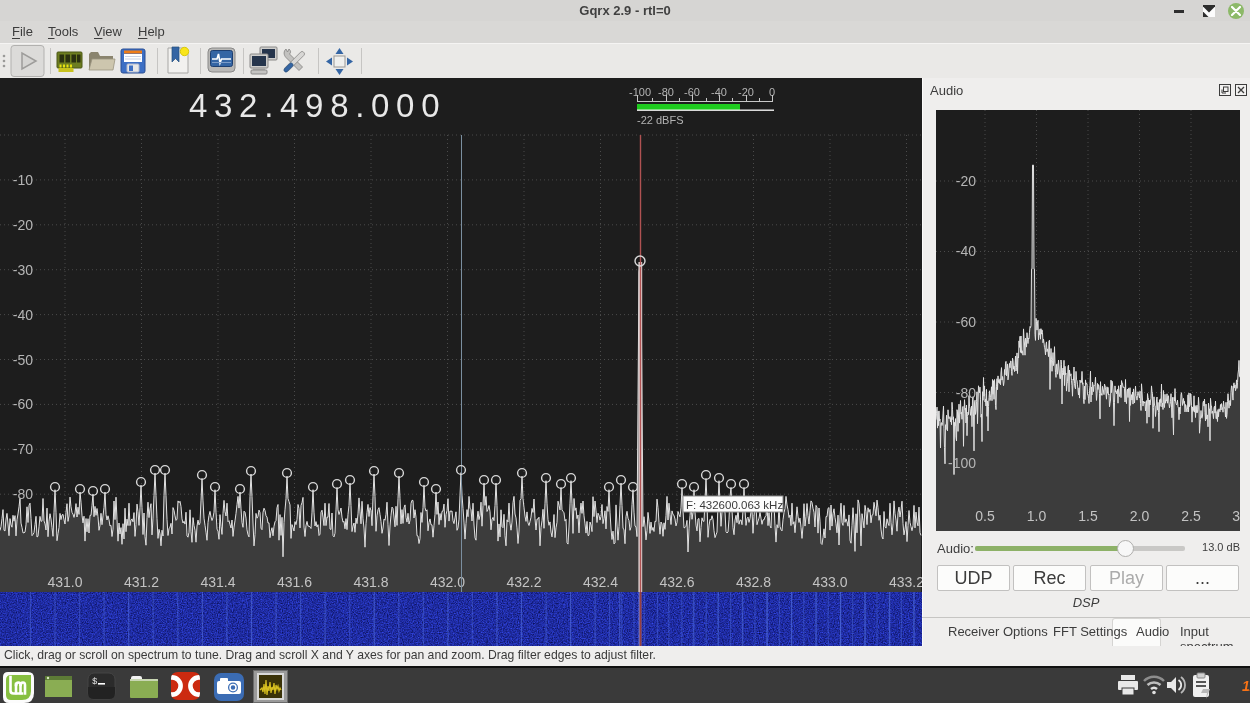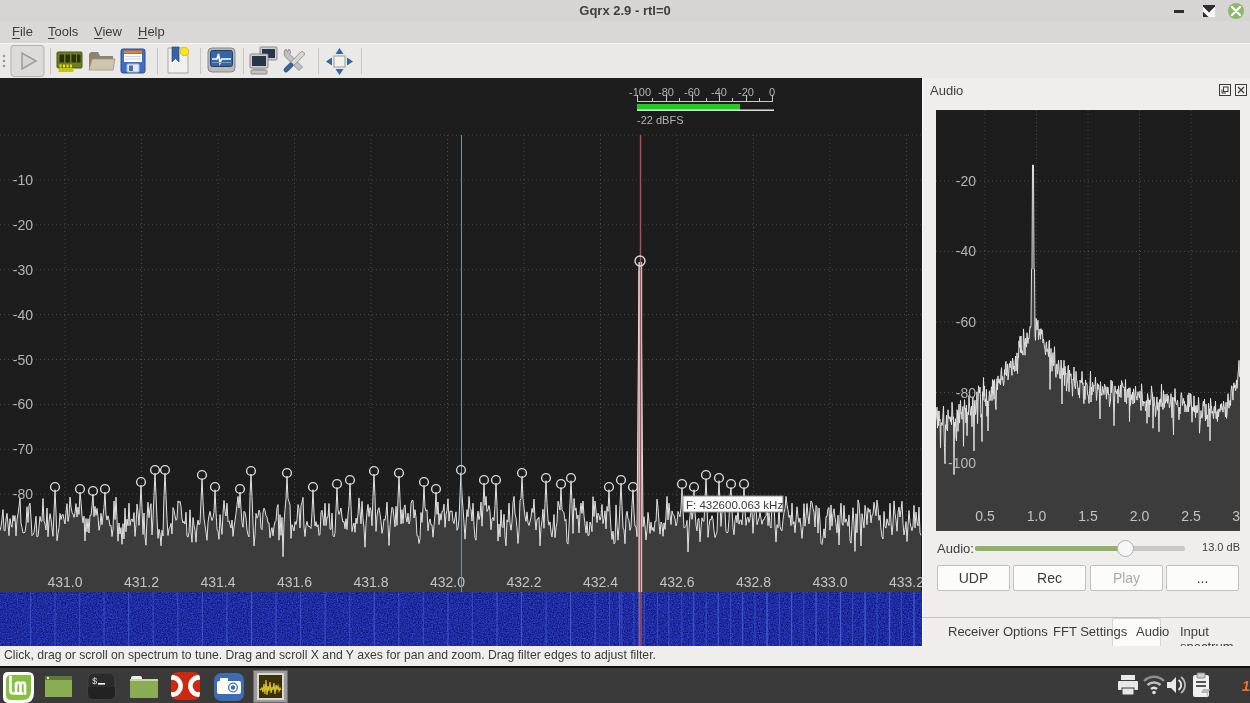--- a/index.html
+++ b/index.html
@@ -151,6 +151,7 @@
 </svg>
   </div>
   <div id="darkarea">
+    <div id="freq">432.498.000</div>
 
 <svg style="position:absolute;left:600px;top:7px" width="200" height="45" viewBox="0 0 200 45">
   <g font-family="Liberation Sans" fill="#b4b4b4" font-size="11" text-anchor="middle">

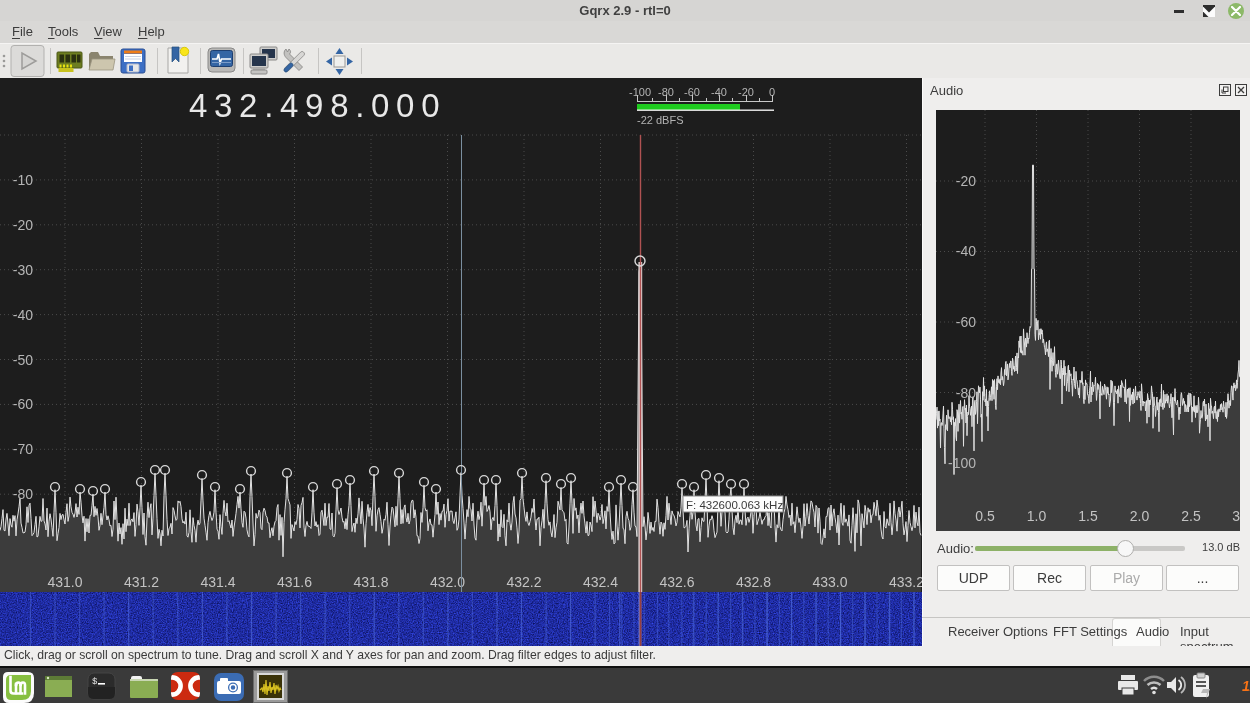--- a/index.html
+++ b/index.html
@@ -34,7 +34,7 @@
 #gainfill { position:absolute; left:975px; top:546px; width:148px; height:5px; background:#8db167; border-radius:2px; }
 #gainhandle { position:absolute; left:1117px; top:540px; width:17px; height:17px; border-radius:9px; background:#f7f7f7; border:1px solid #b0afad; }
 #gainval { position:absolute; left:1140px; top:541px; width:100px; text-align:right; font-size:11px; color:#3c3c3c; }
-.abtn { position:absolute; top:565px; width:73px; height:26px; background:#fcfcfb; border:1px solid #c2c1c0; border-radius:2px; font-size:14px; color:#3c3c3c; text-align:center; line-height:24px; }
+.abtn { position:absolute; top:565px; width:73px; height:26px; background:#fcfcfb; border:1px solid #c2c1c0; border-radius:2px; font-size:18px; color:#3c3c3c; text-align:center; line-height:24px; }
 #dsp { position:absolute; left:922px; top:595px; width:328px; text-align:center; font-size:13px; font-style:italic; color:#3c3c3c; }
 #tabsep { position:absolute; left:922px; top:617px; width:328px; height:1px; background:#c6c5c3; }
 #tabaudio { position:absolute; left:1112px; top:618px; width:49px; height:28px; background:#fbfbfa; border:1px solid #d5d4d2; border-bottom:none; border-radius:3px 3px 0 0; }

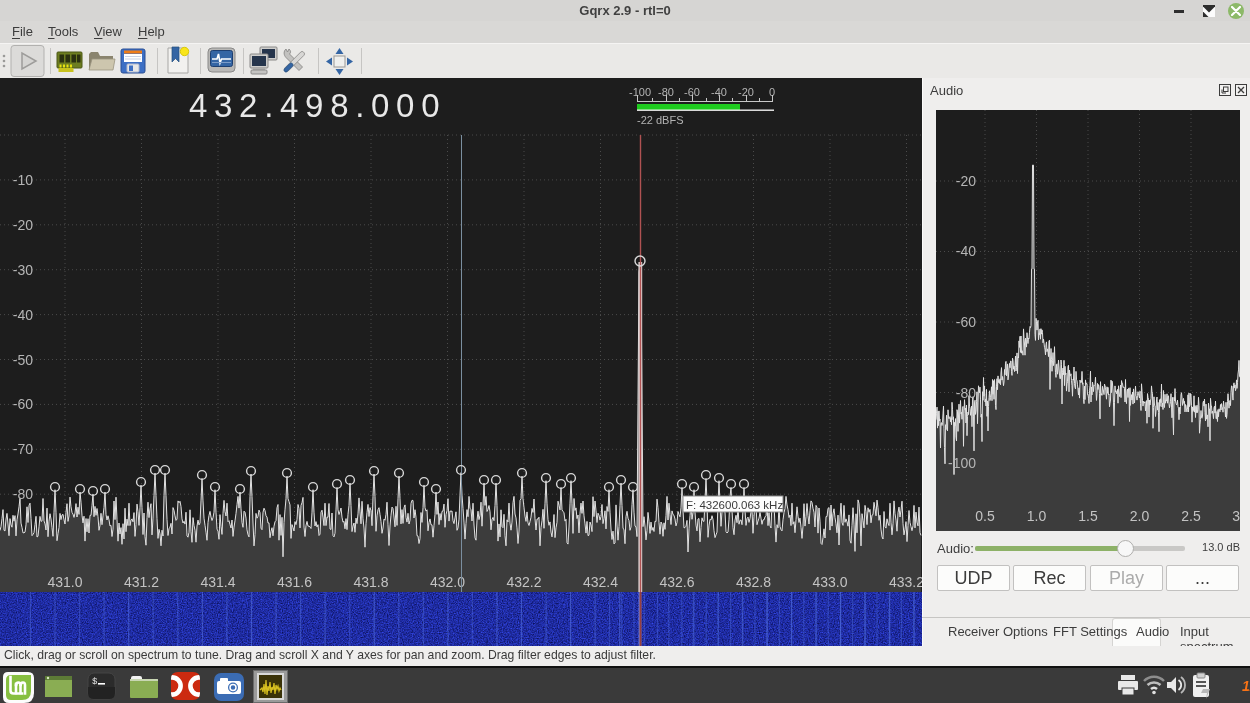--- a/index.html
+++ b/index.html
@@ -405,6 +405,7 @@
   <div class="abtn" style="left:1013px">Rec</div>
   <div class="abtn" style="left:1090px;color:#ababab">Play</div>
   <div class="abtn" style="left:1166px">...</div>
+  <div id="dsp">DSP</div>
   <div id="tabsep"></div>
   <div id="tabaudio"></div>
   <div class="tabtxt" style="left:935px">Receiver Options</div>

